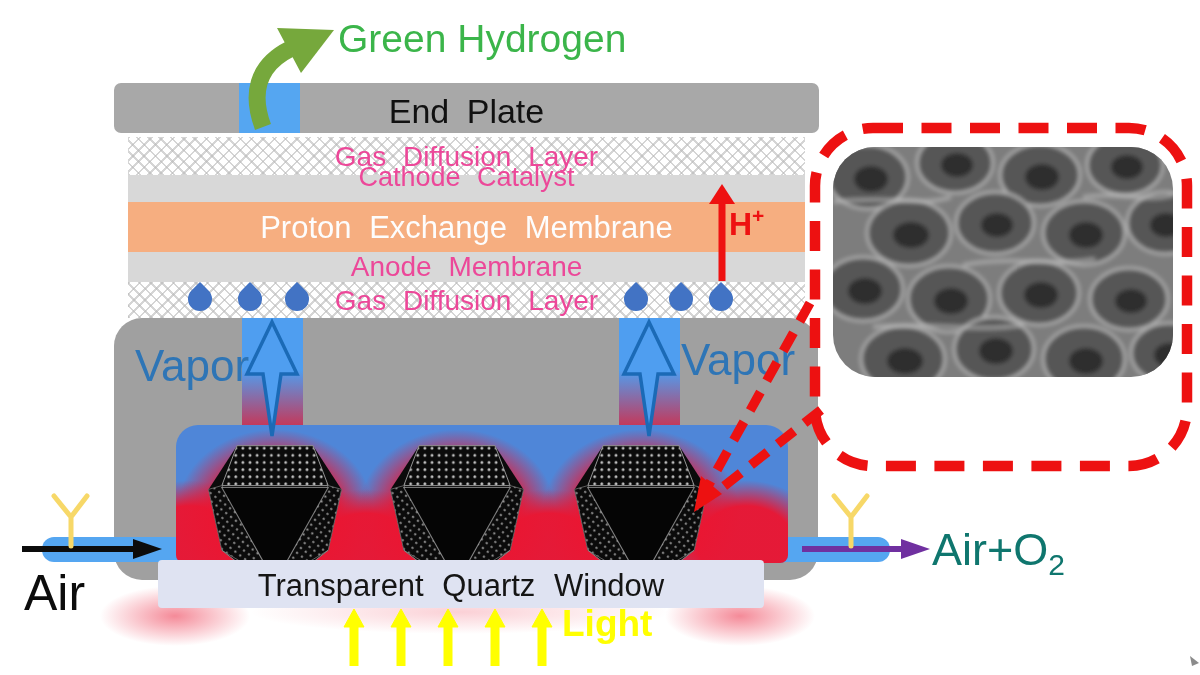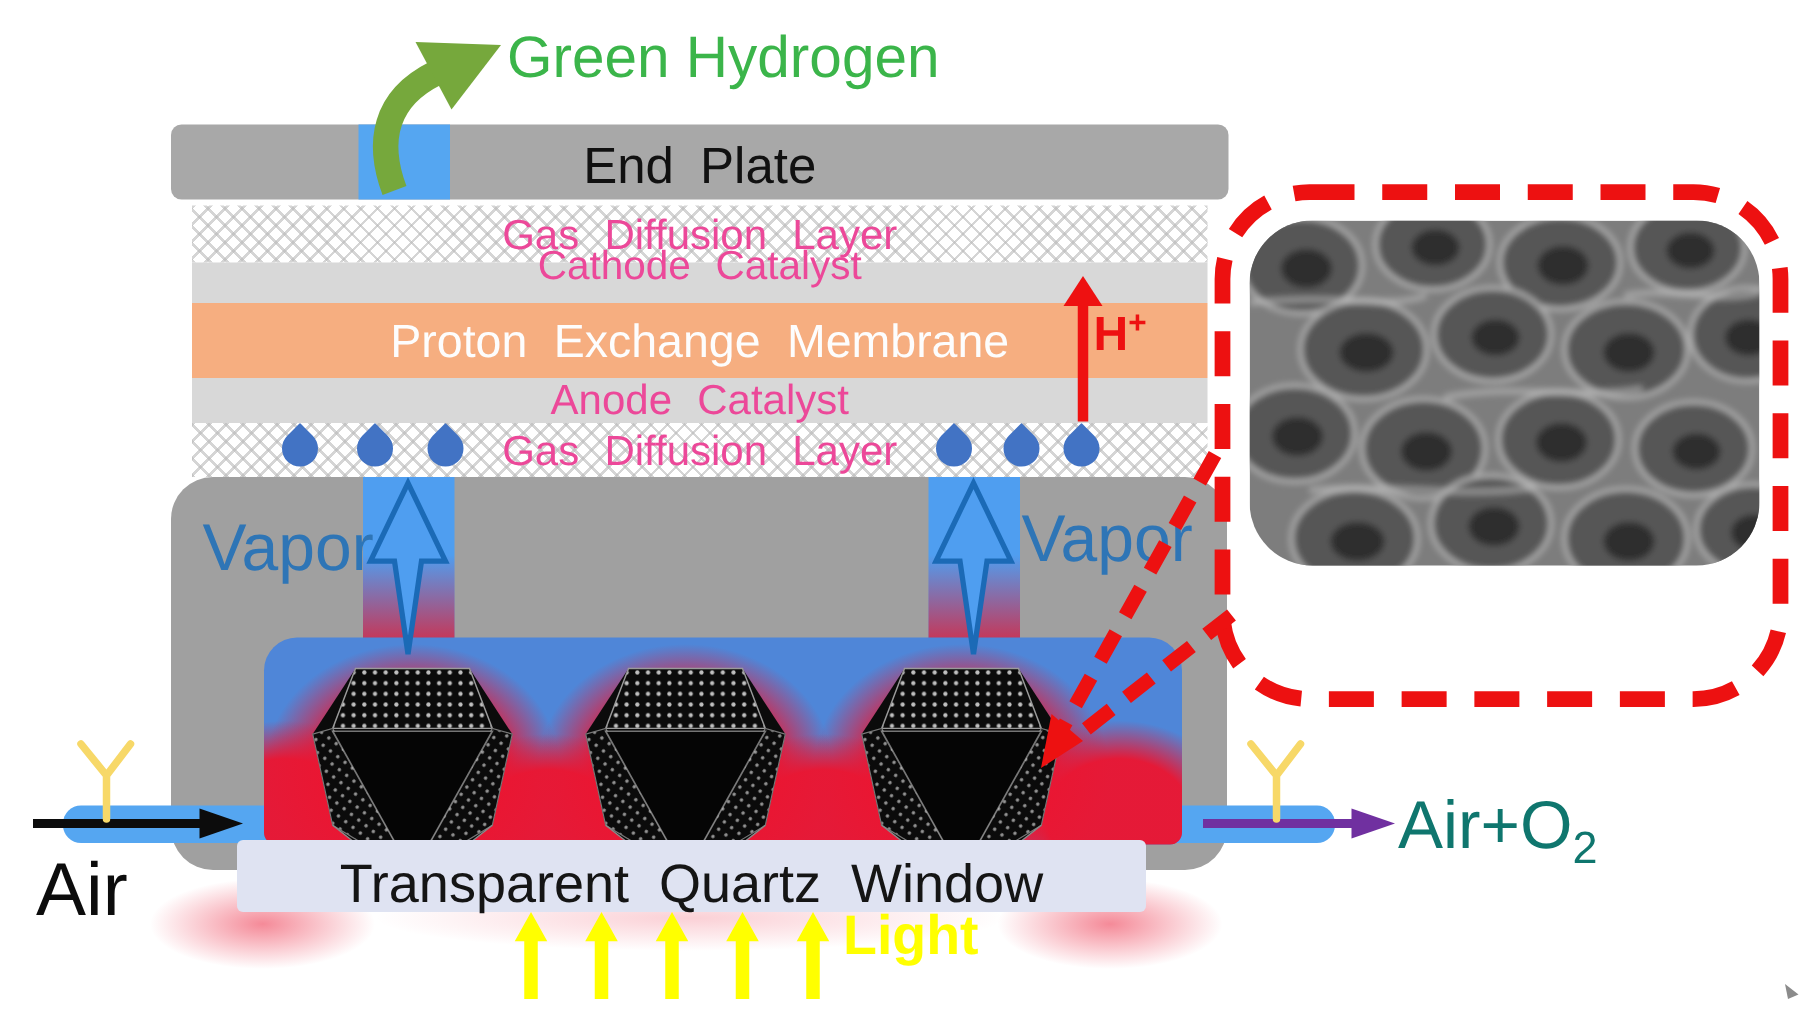--- a/index.html
+++ b/index.html
@@ -101,7 +101,7 @@
   <div class="abs ctr stack-label lbl-gdl1">Gas Diffusion Layer</div>
   <div class="abs ctr stack-label lbl-cath">Cathode Catalyst</div>
   <div class="abs ctr stack-label lbl-pem">Proton Exchange Membrane</div>
-  <div class="abs ctr stack-label lbl-anode">Anode Catalyst</div>
+  <div class="abs ctr stack-label lbl-anode">Anode Membrane</div>
   <div class="abs ctr stack-label lbl-gdl2">Gas Diffusion Layer</div>
   <div class="abs hplus"><span>H</span><sup>+</sup></div>
 

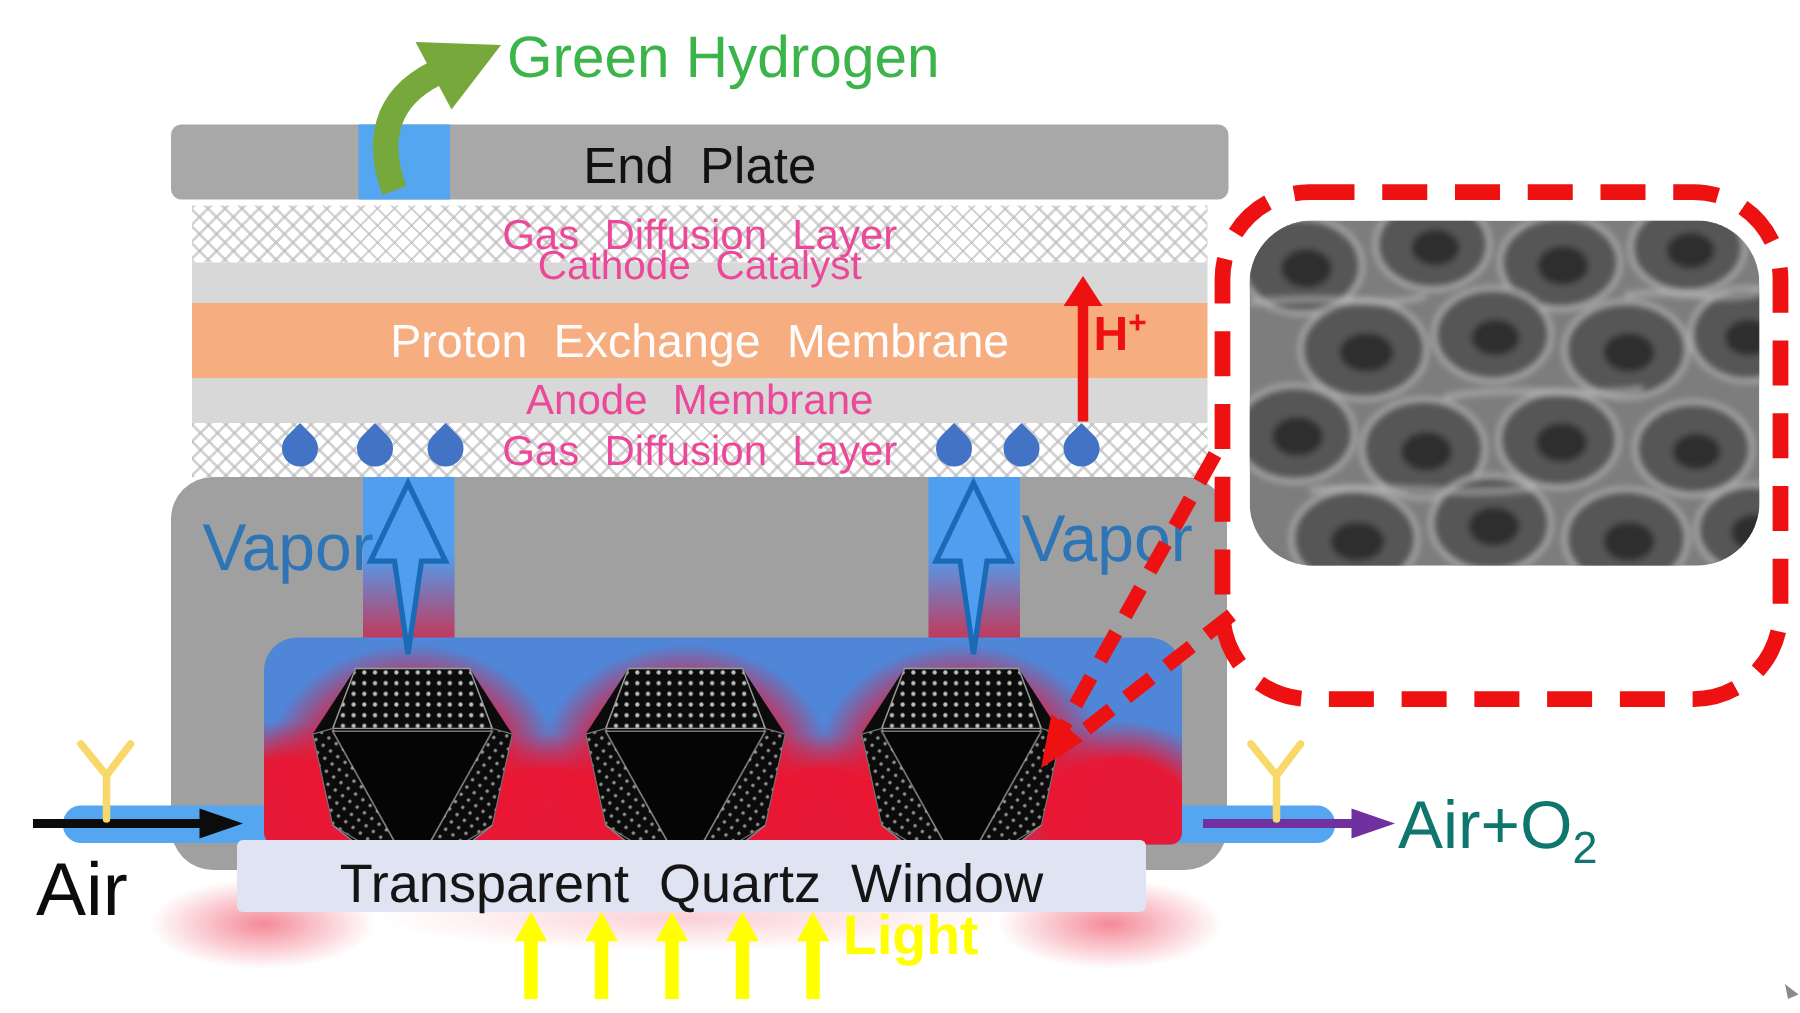--- a/index.html
+++ b/index.html
@@ -44,7 +44,7 @@
   .mod-label{left:310px;top:343px;width:310px;font-size:29px;color:#141414;word-spacing:8px;}
   .vapor{font-size:44px;color:#2e75b6;}
   .window{left:158px;top:560px;width:606px;height:48px;background:#dfe3f2;border-radius:4px;z-index:6;}
-  .window-label{left:158px;top:568px;width:606px;font-size:36px;color:#151515;word-spacing:10px;z-index:7;}
+  .window-label{left:158px;top:568px;width:606px;font-size:31px;color:#151515;word-spacing:10px;z-index:7;}
   .fringe{border-radius:50%;transform:translate(-50%,-50%);
           background:radial-gradient(closest-side, rgba(234,22,50,.5), rgba(234,22,50,0));}
   

